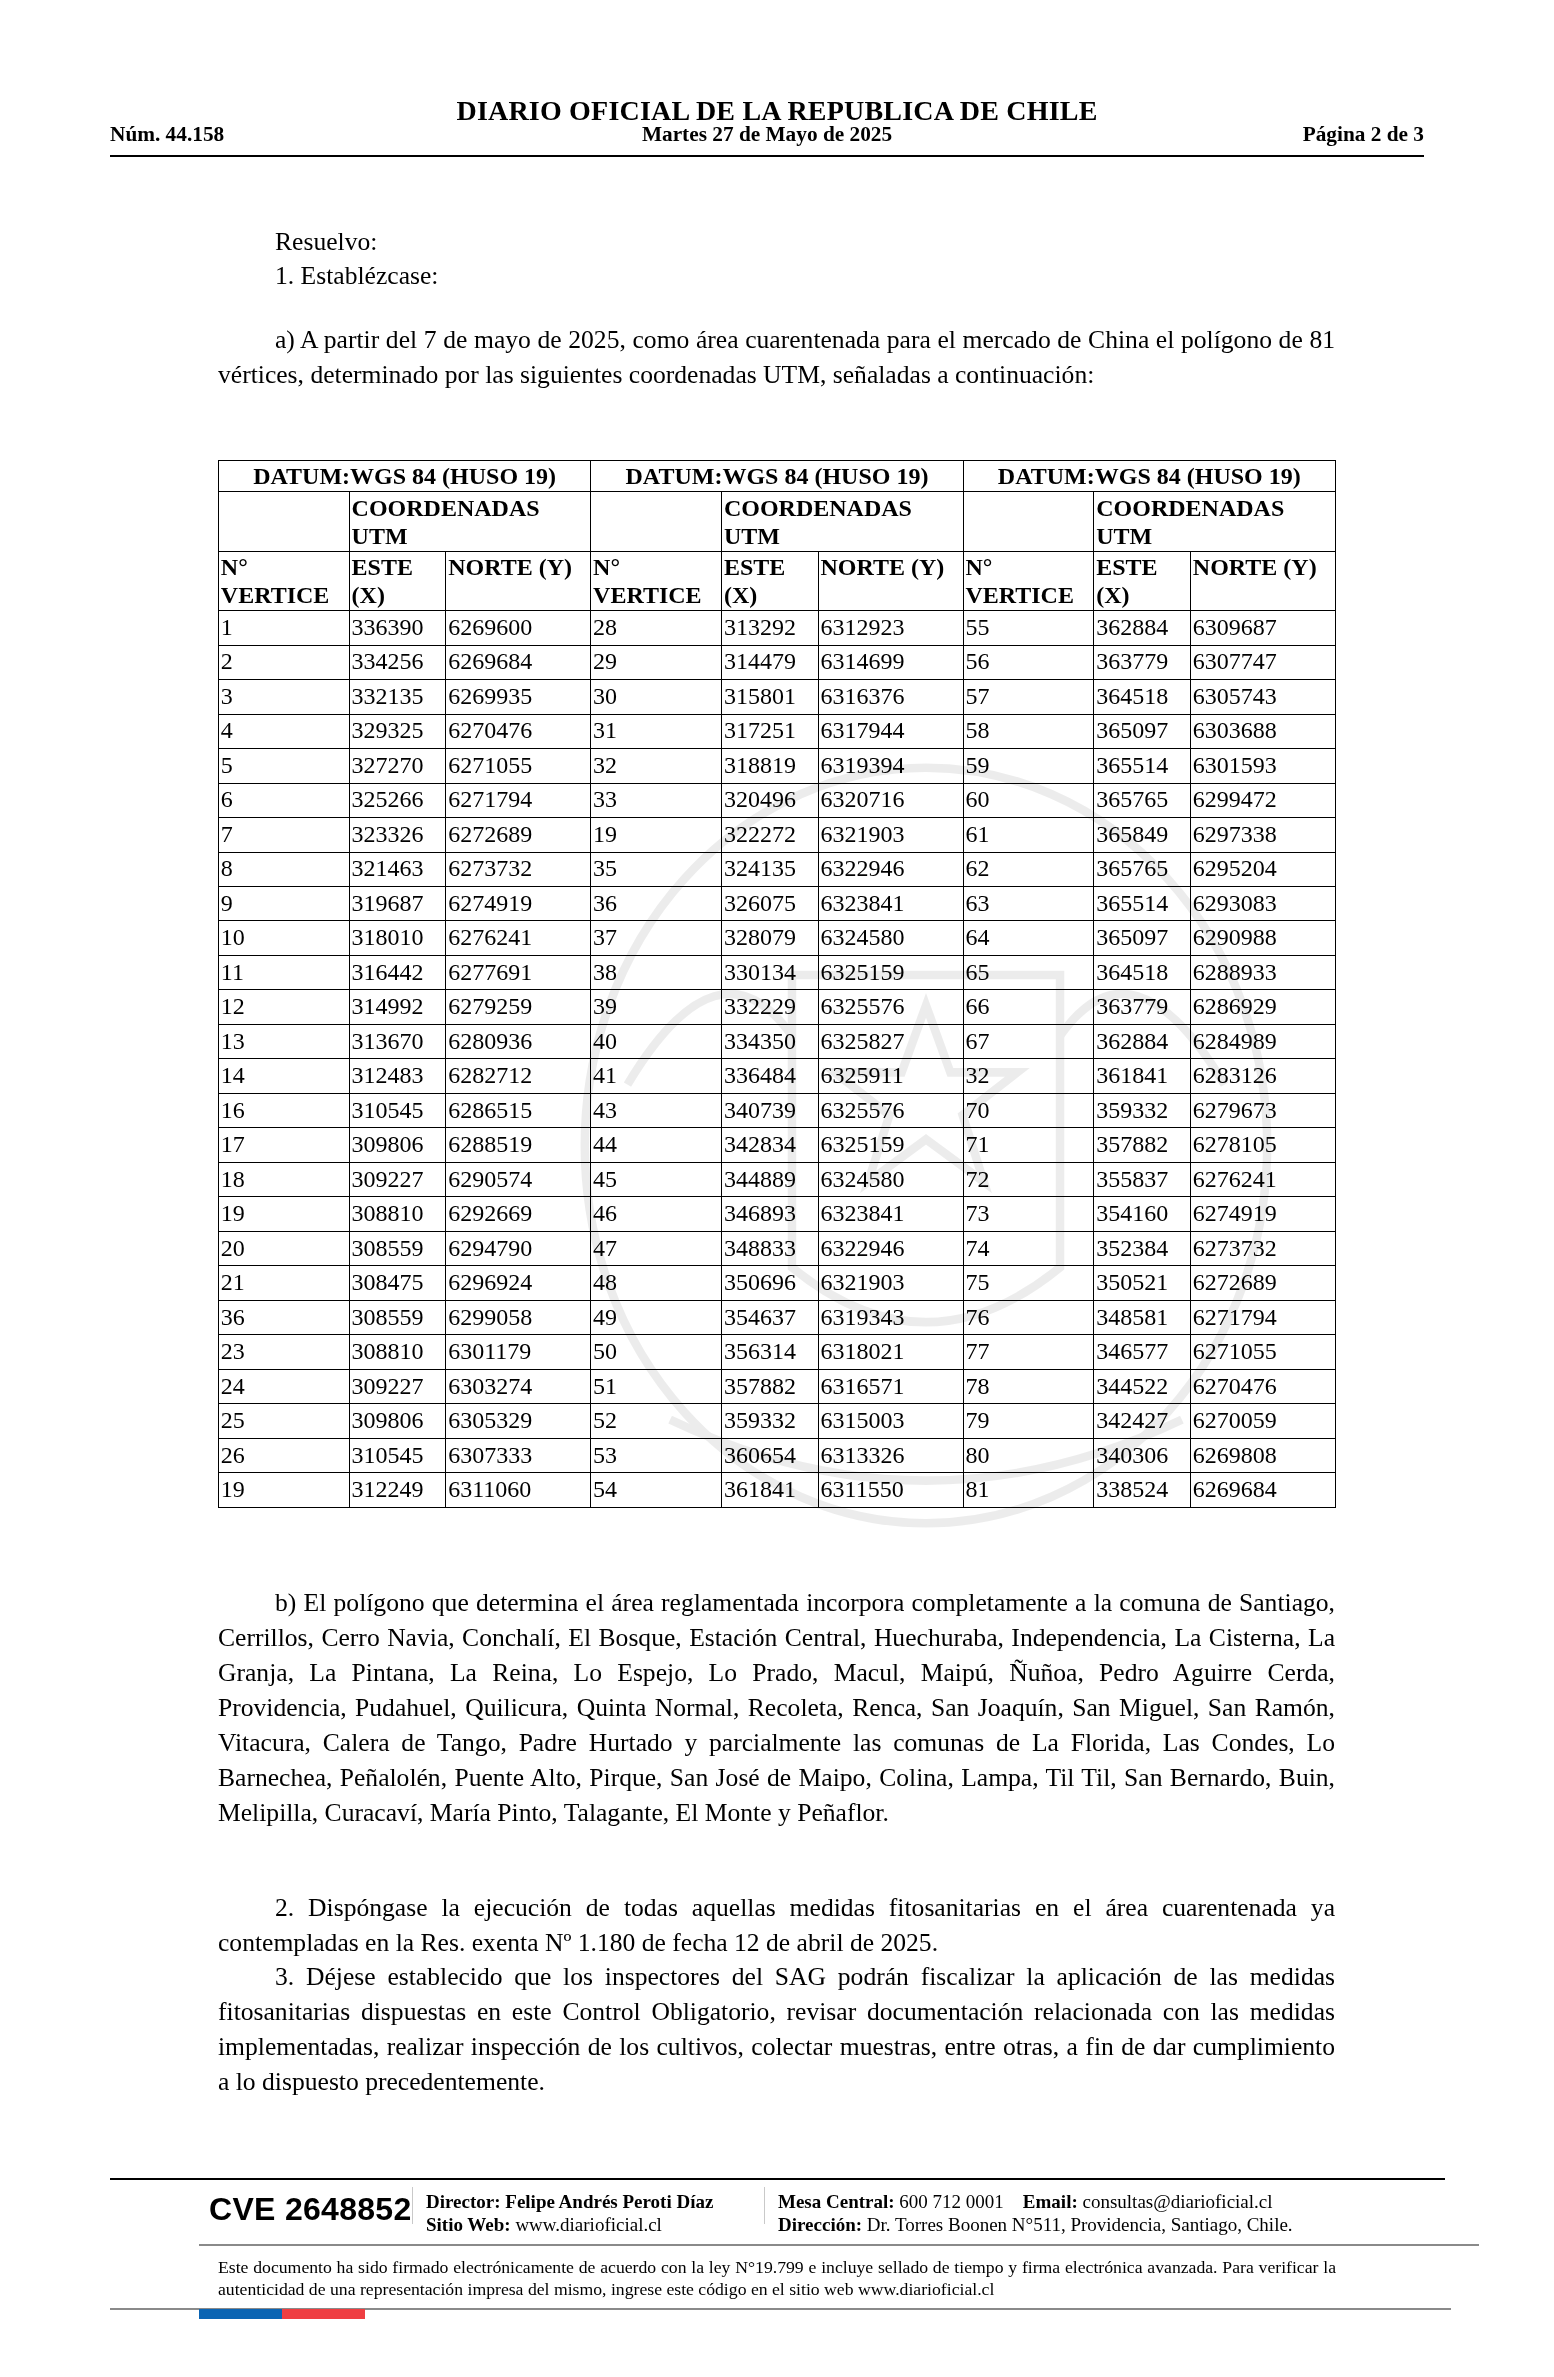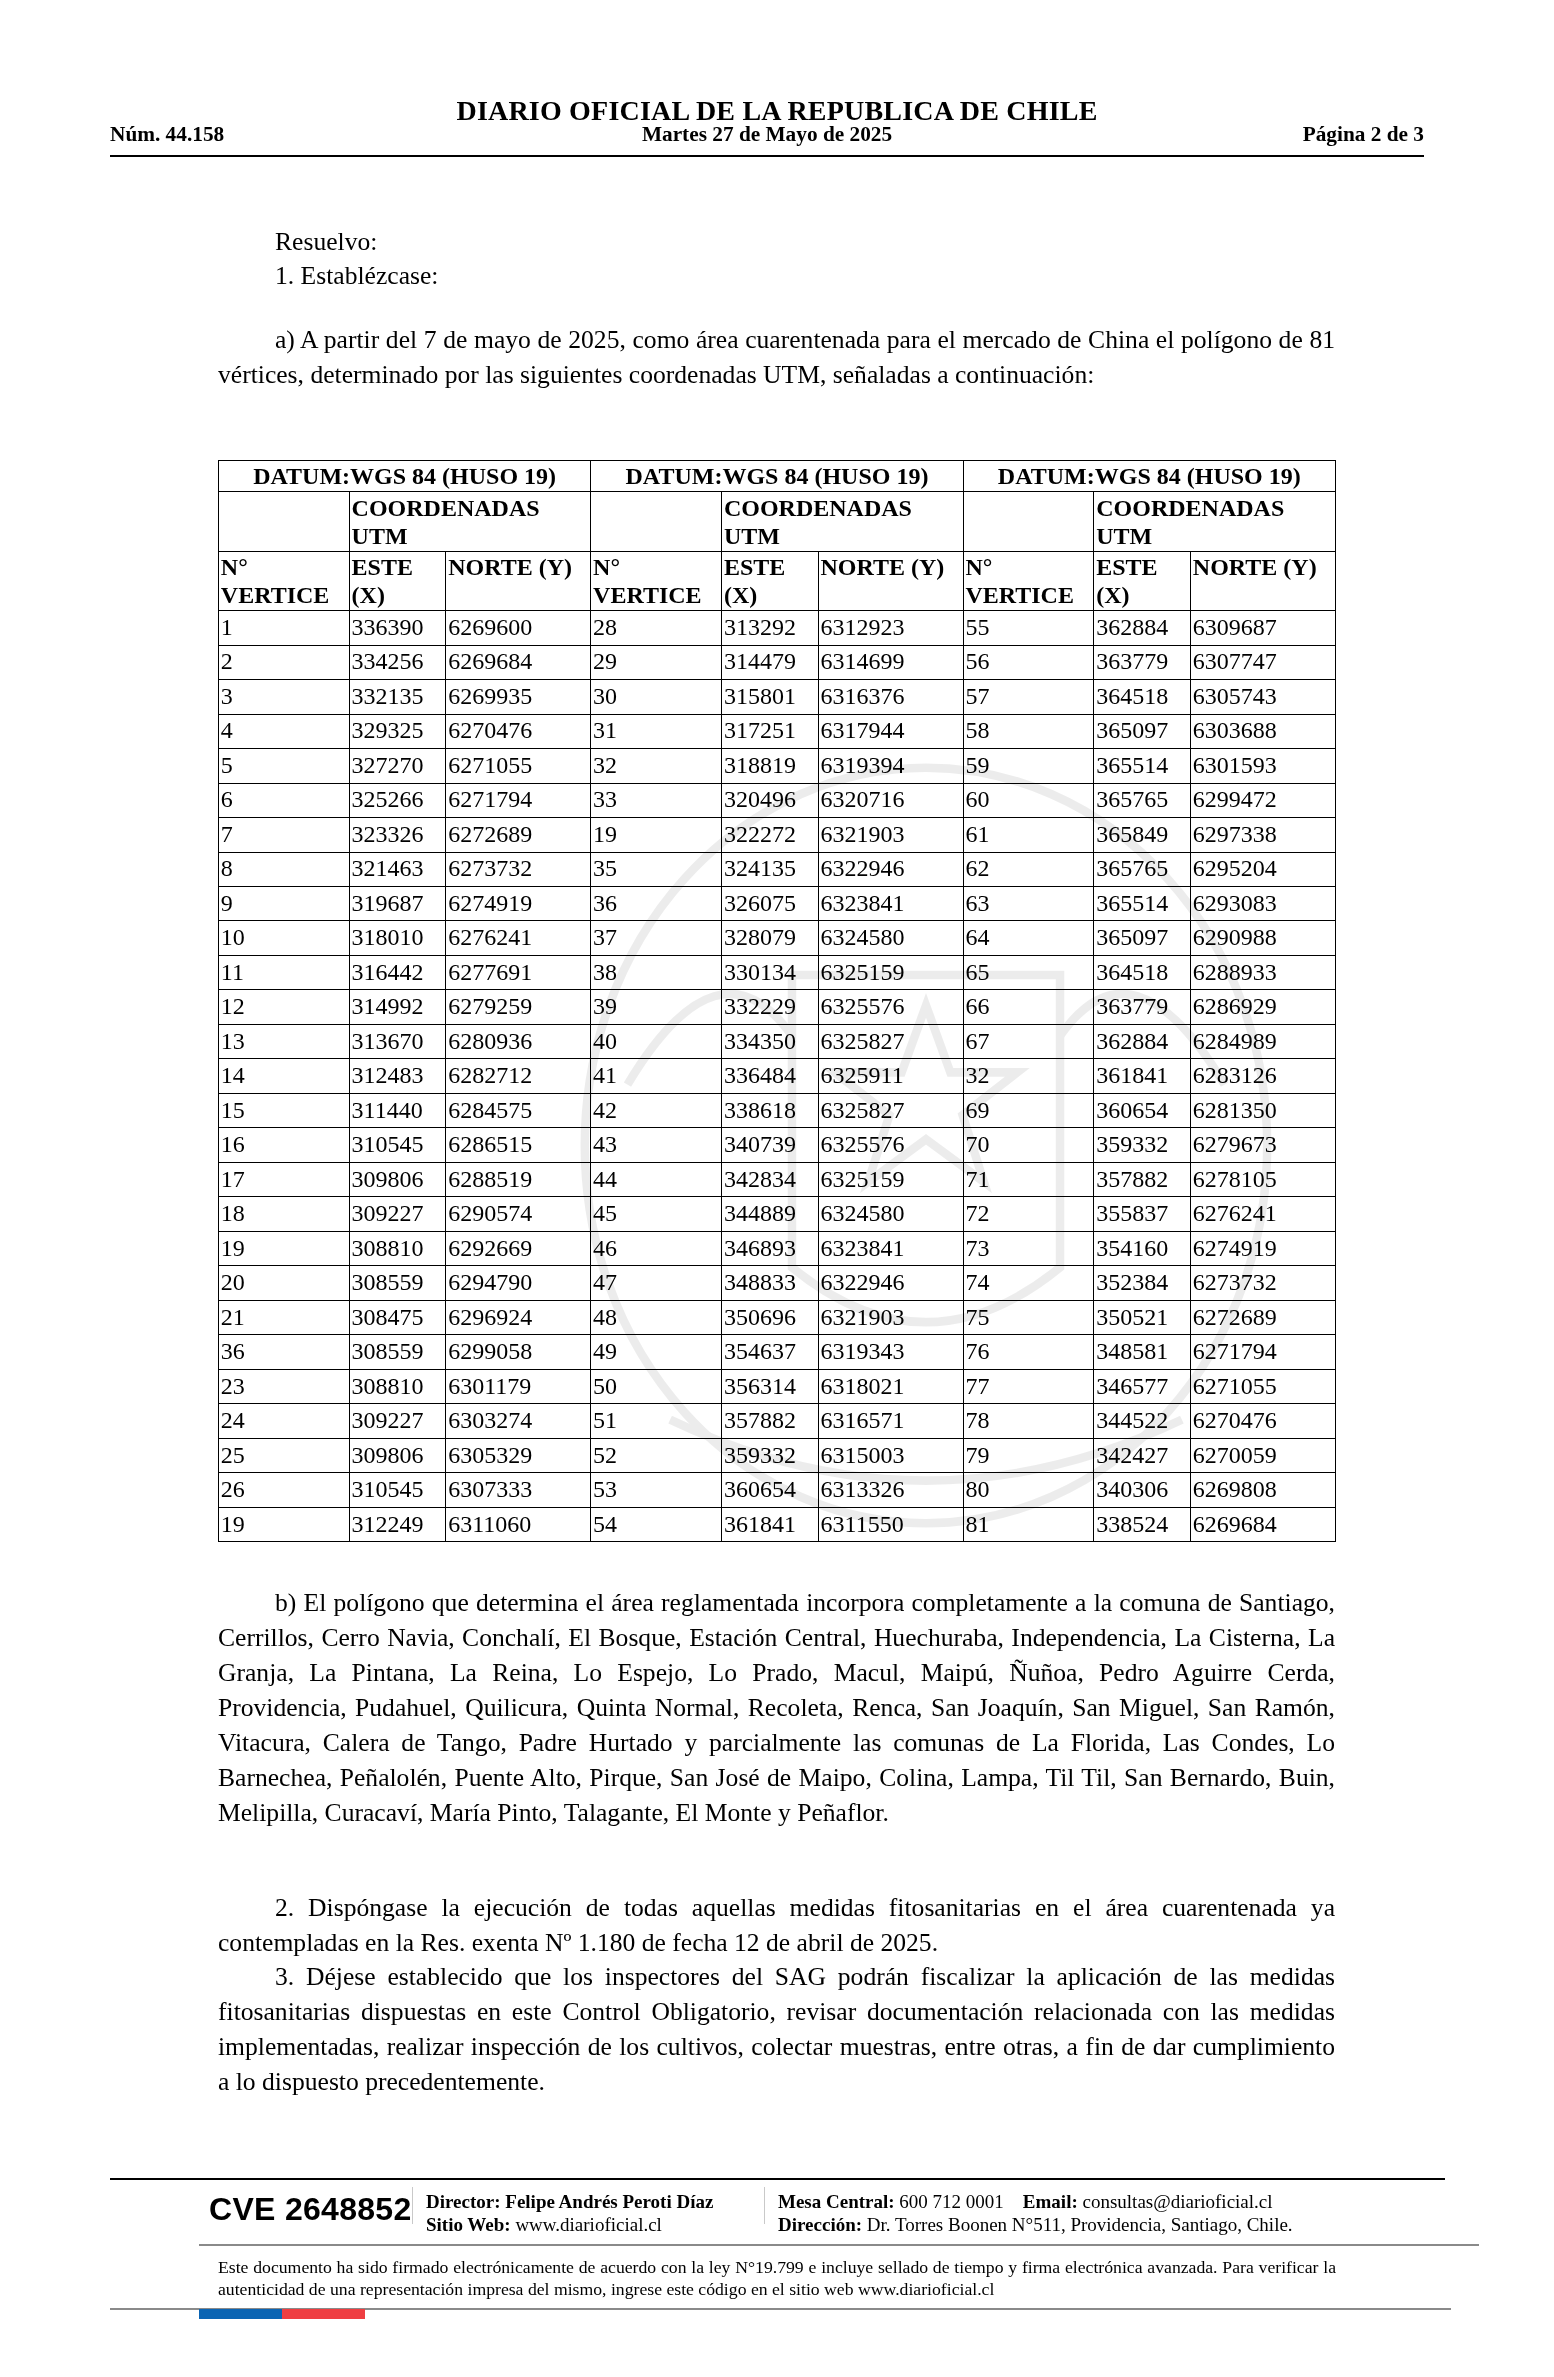--- a/index.html
+++ b/index.html
@@ -281,17 +281,6 @@
         <td>6283126</td>
       </tr>
       <tr class="data">
-        <td>15</td>
-        <td>311440</td>
-        <td>6284575</td>
-        <td>42</td>
-        <td>338618</td>
-        <td>6325827</td>
-        <td>69</td>
-        <td>360654</td>
-        <td>6281350</td>
-      </tr>
-      <tr class="data">
         <td>16</td>
         <td>310545</td>
         <td>6286515</td>

